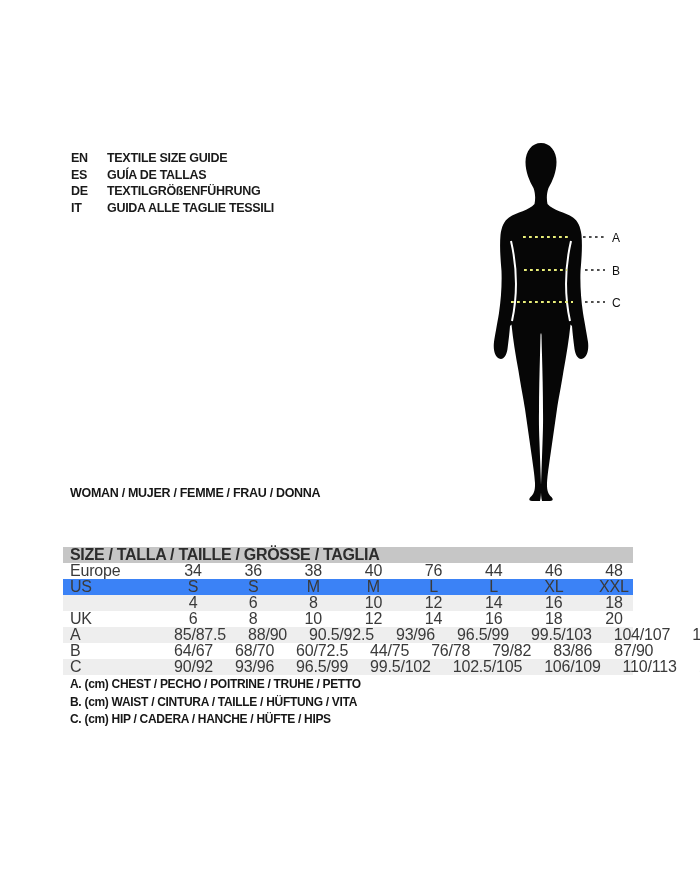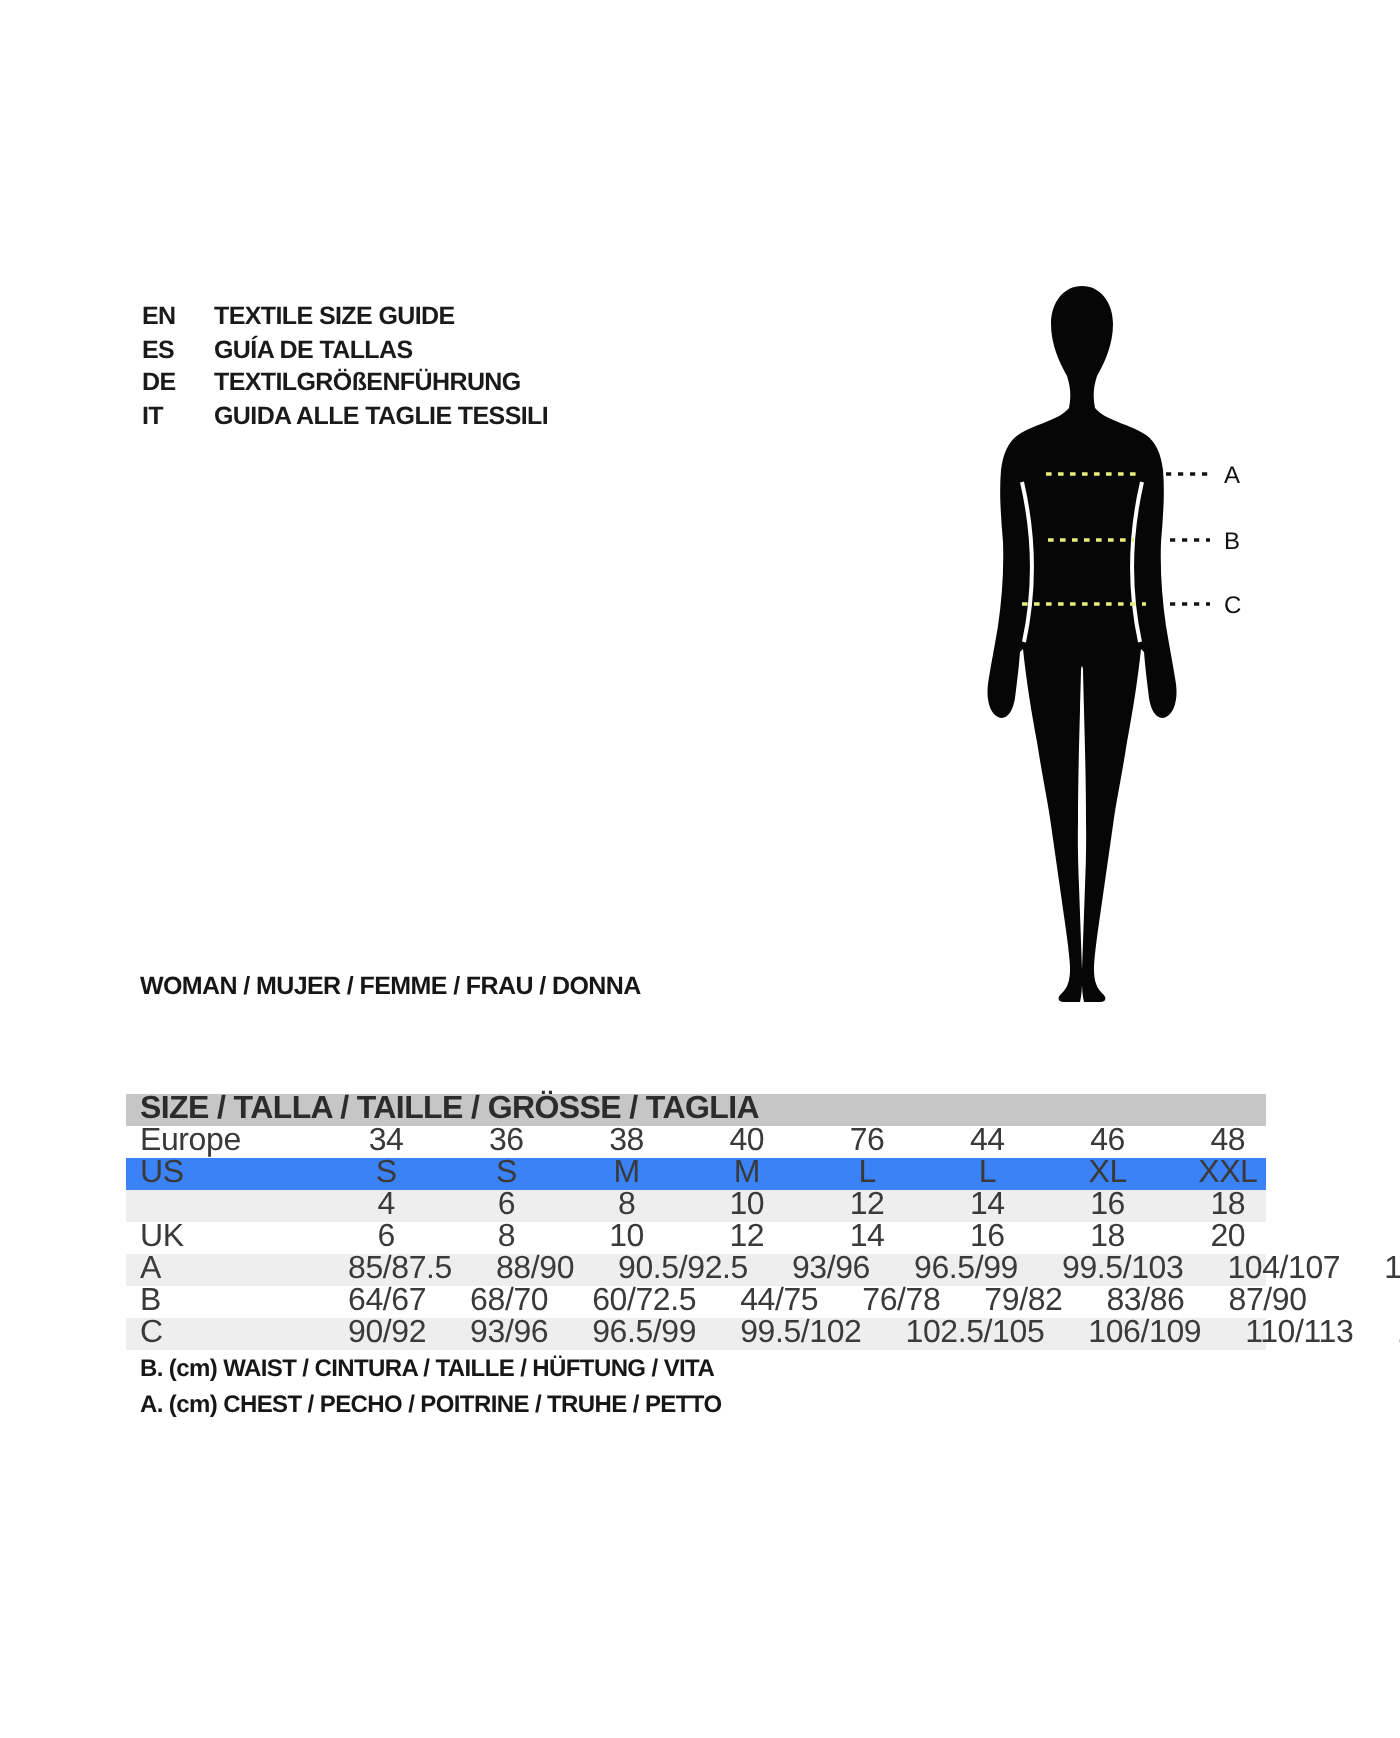--- a/index.html
+++ b/index.html
@@ -212,8 +212,8 @@
   </div>
 
   <div class="notes">
+      <div class="note-line">A. (cm) CHEST / PECHO / POITRINE / TRUHE / PETTO</div>
       <div class="note-line">B. (cm) WAIST / CINTURA / TAILLE / HÜFTUNG / VITA</div>
-      <div class="note-line">A. (cm) CHEST / PECHO / POITRINE / TRUHE / PETTO</div>
     </div>
 
 </div>

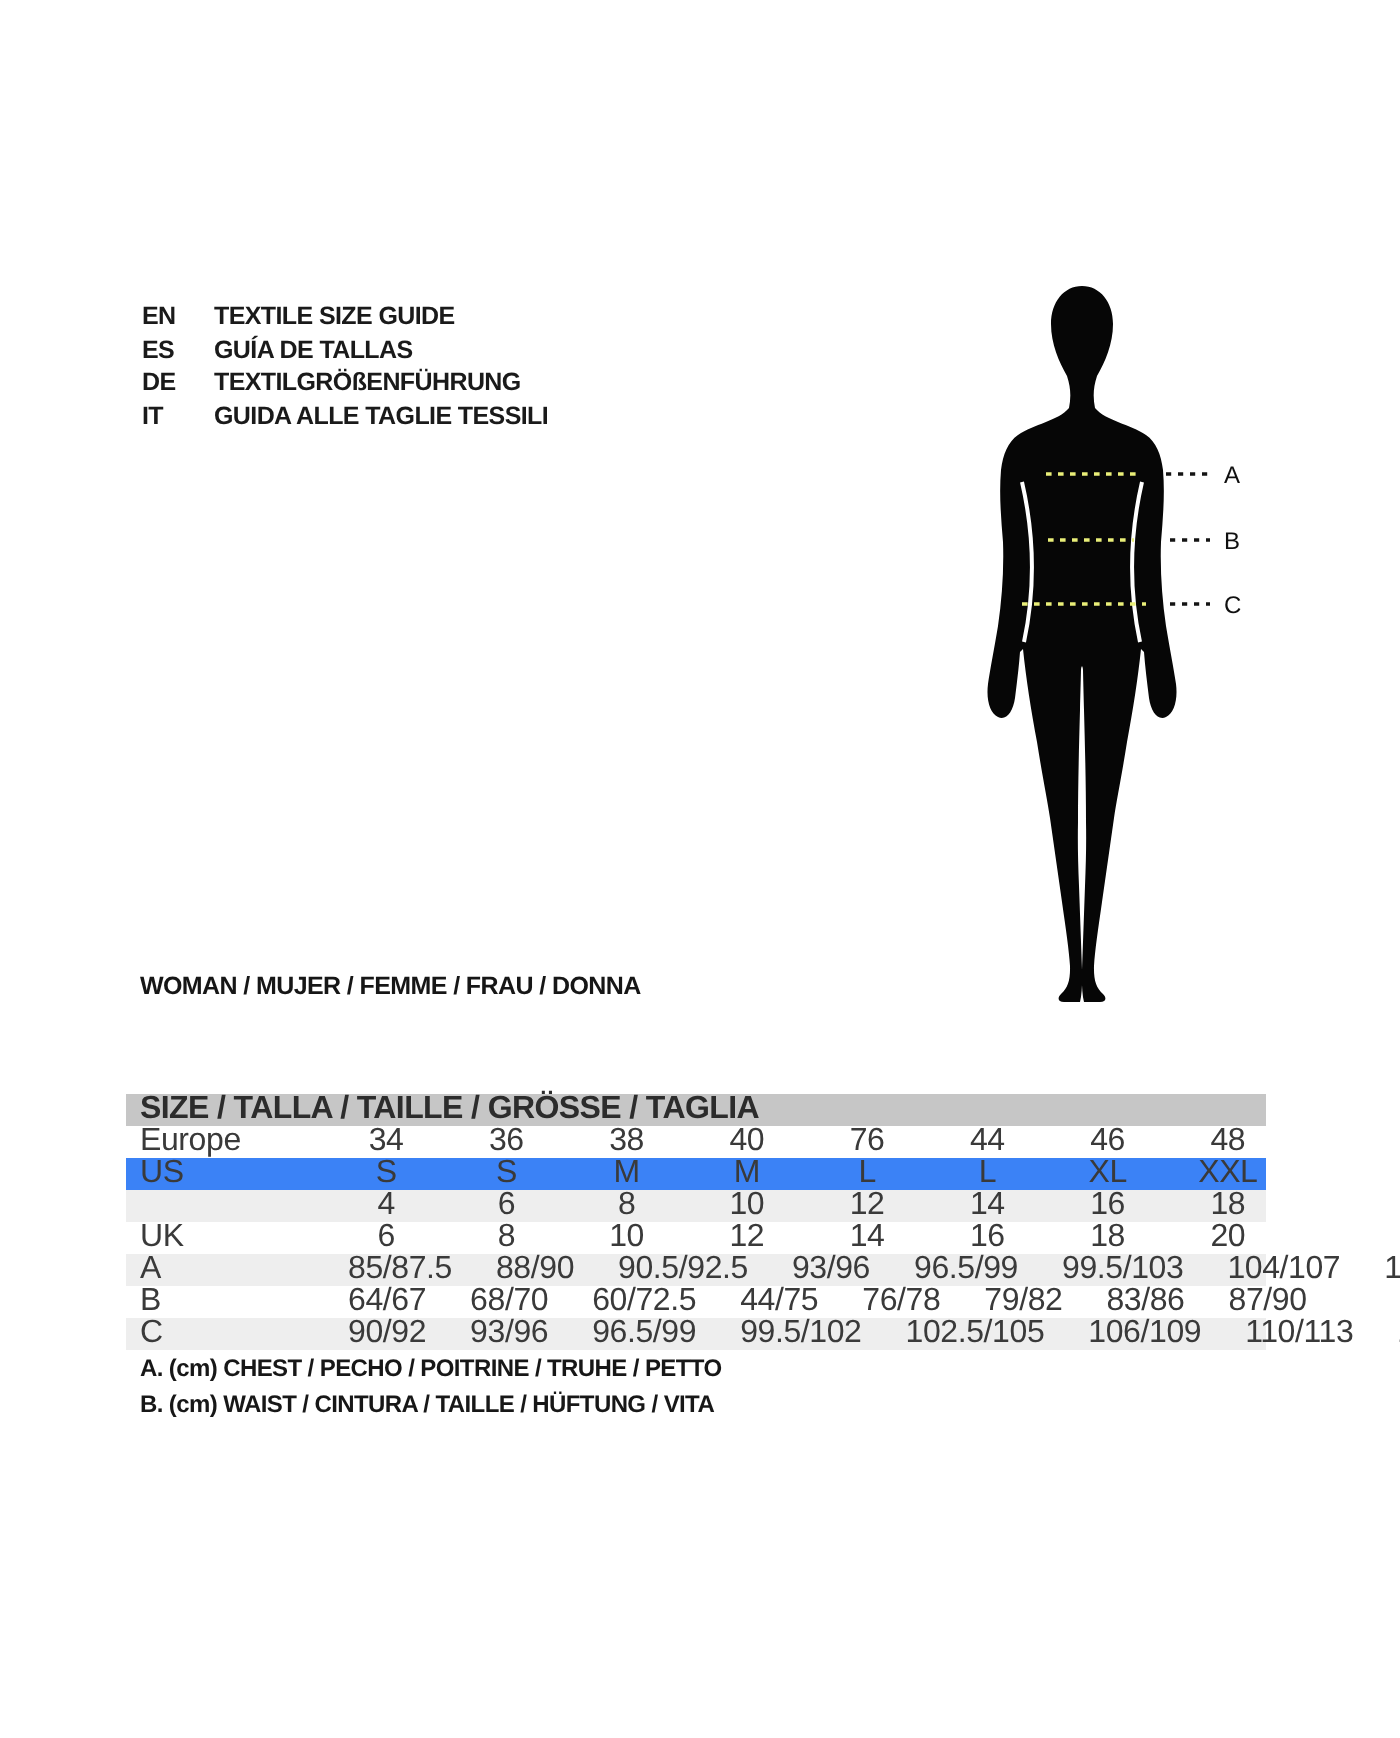--- a/index.html
+++ b/index.html
@@ -214,6 +214,7 @@
   <div class="notes">
       <div class="note-line">A. (cm) CHEST / PECHO / POITRINE / TRUHE / PETTO</div>
       <div class="note-line">B. (cm) WAIST / CINTURA / TAILLE / HÜFTUNG / VITA</div>
+      <div class="note-line">C. (cm) HIP / CADERA / HANCHE / HÜFTE / HIPS</div>
     </div>
 
 </div>

